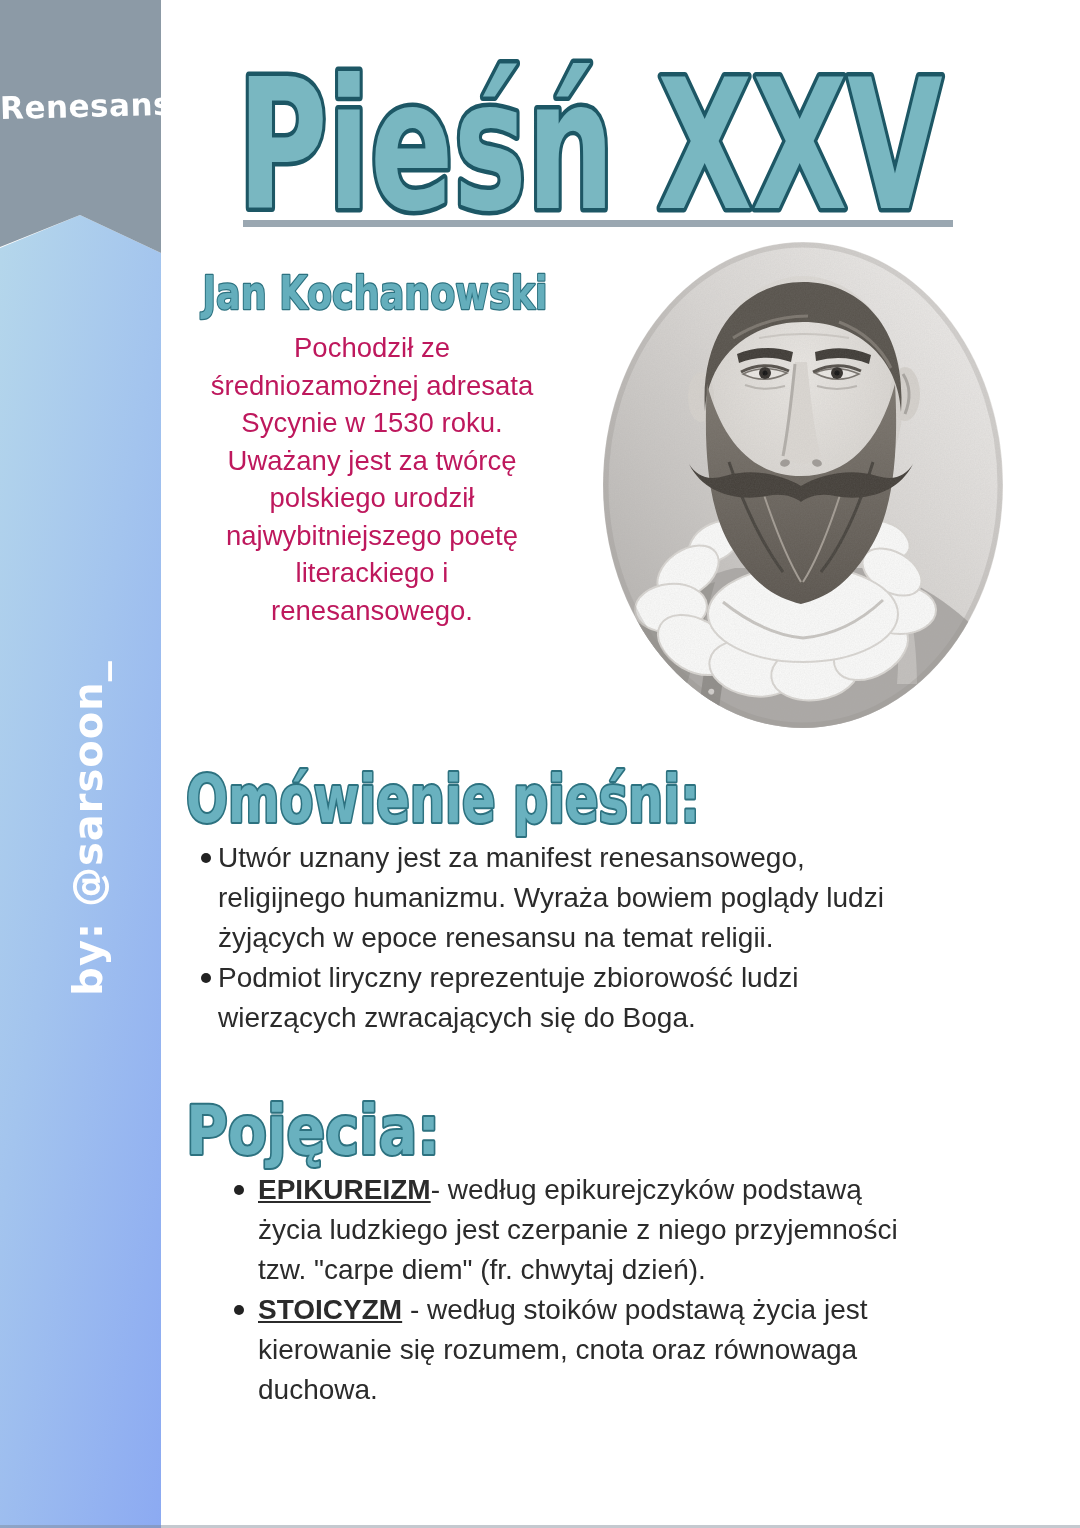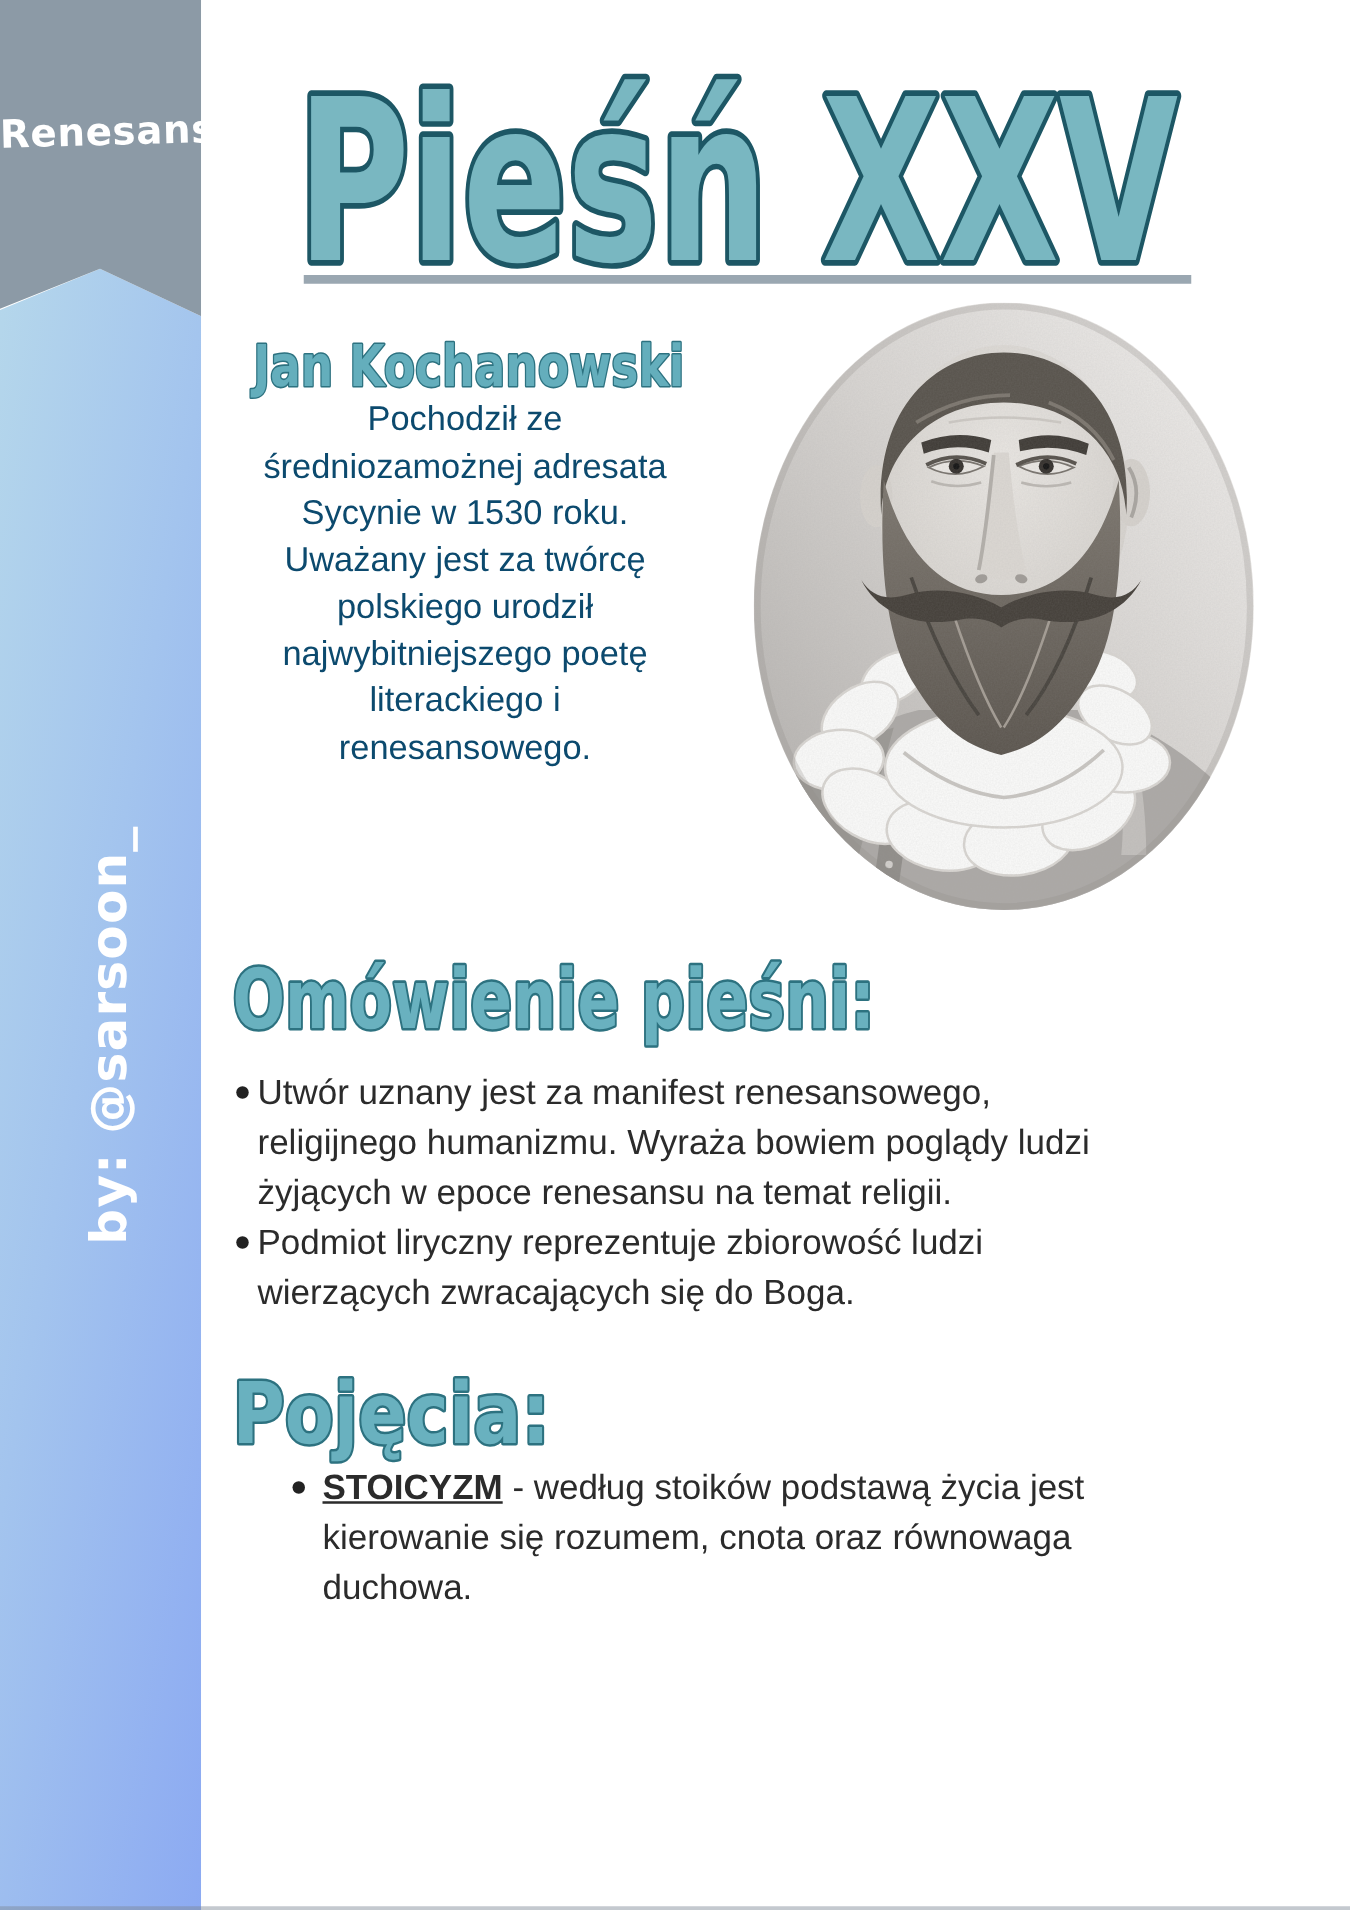--- a/index.html
+++ b/index.html
@@ -35,8 +35,8 @@
   .h3-svg{left:186px;top:1080px;width:320px;height:104px;}
   .h3-svg text{font-size:68px;fill:#69b1bf;stroke:#2d7280;stroke-width:4px;}
 
-  .bio{position:absolute;left:172px;top:316px;width:400px;text-align:center;
-        color:#0c4a6e;font-size:27.5px;line-height:37.5px;}
+  .bio{position:absolute;left:172px;top:329px;width:400px;text-align:center;
+        color:#be185d;font-size:27.5px;line-height:37.5px;}
 
   .portrait{position:absolute;left:602px;top:242px;width:402px;height:486px;}
 

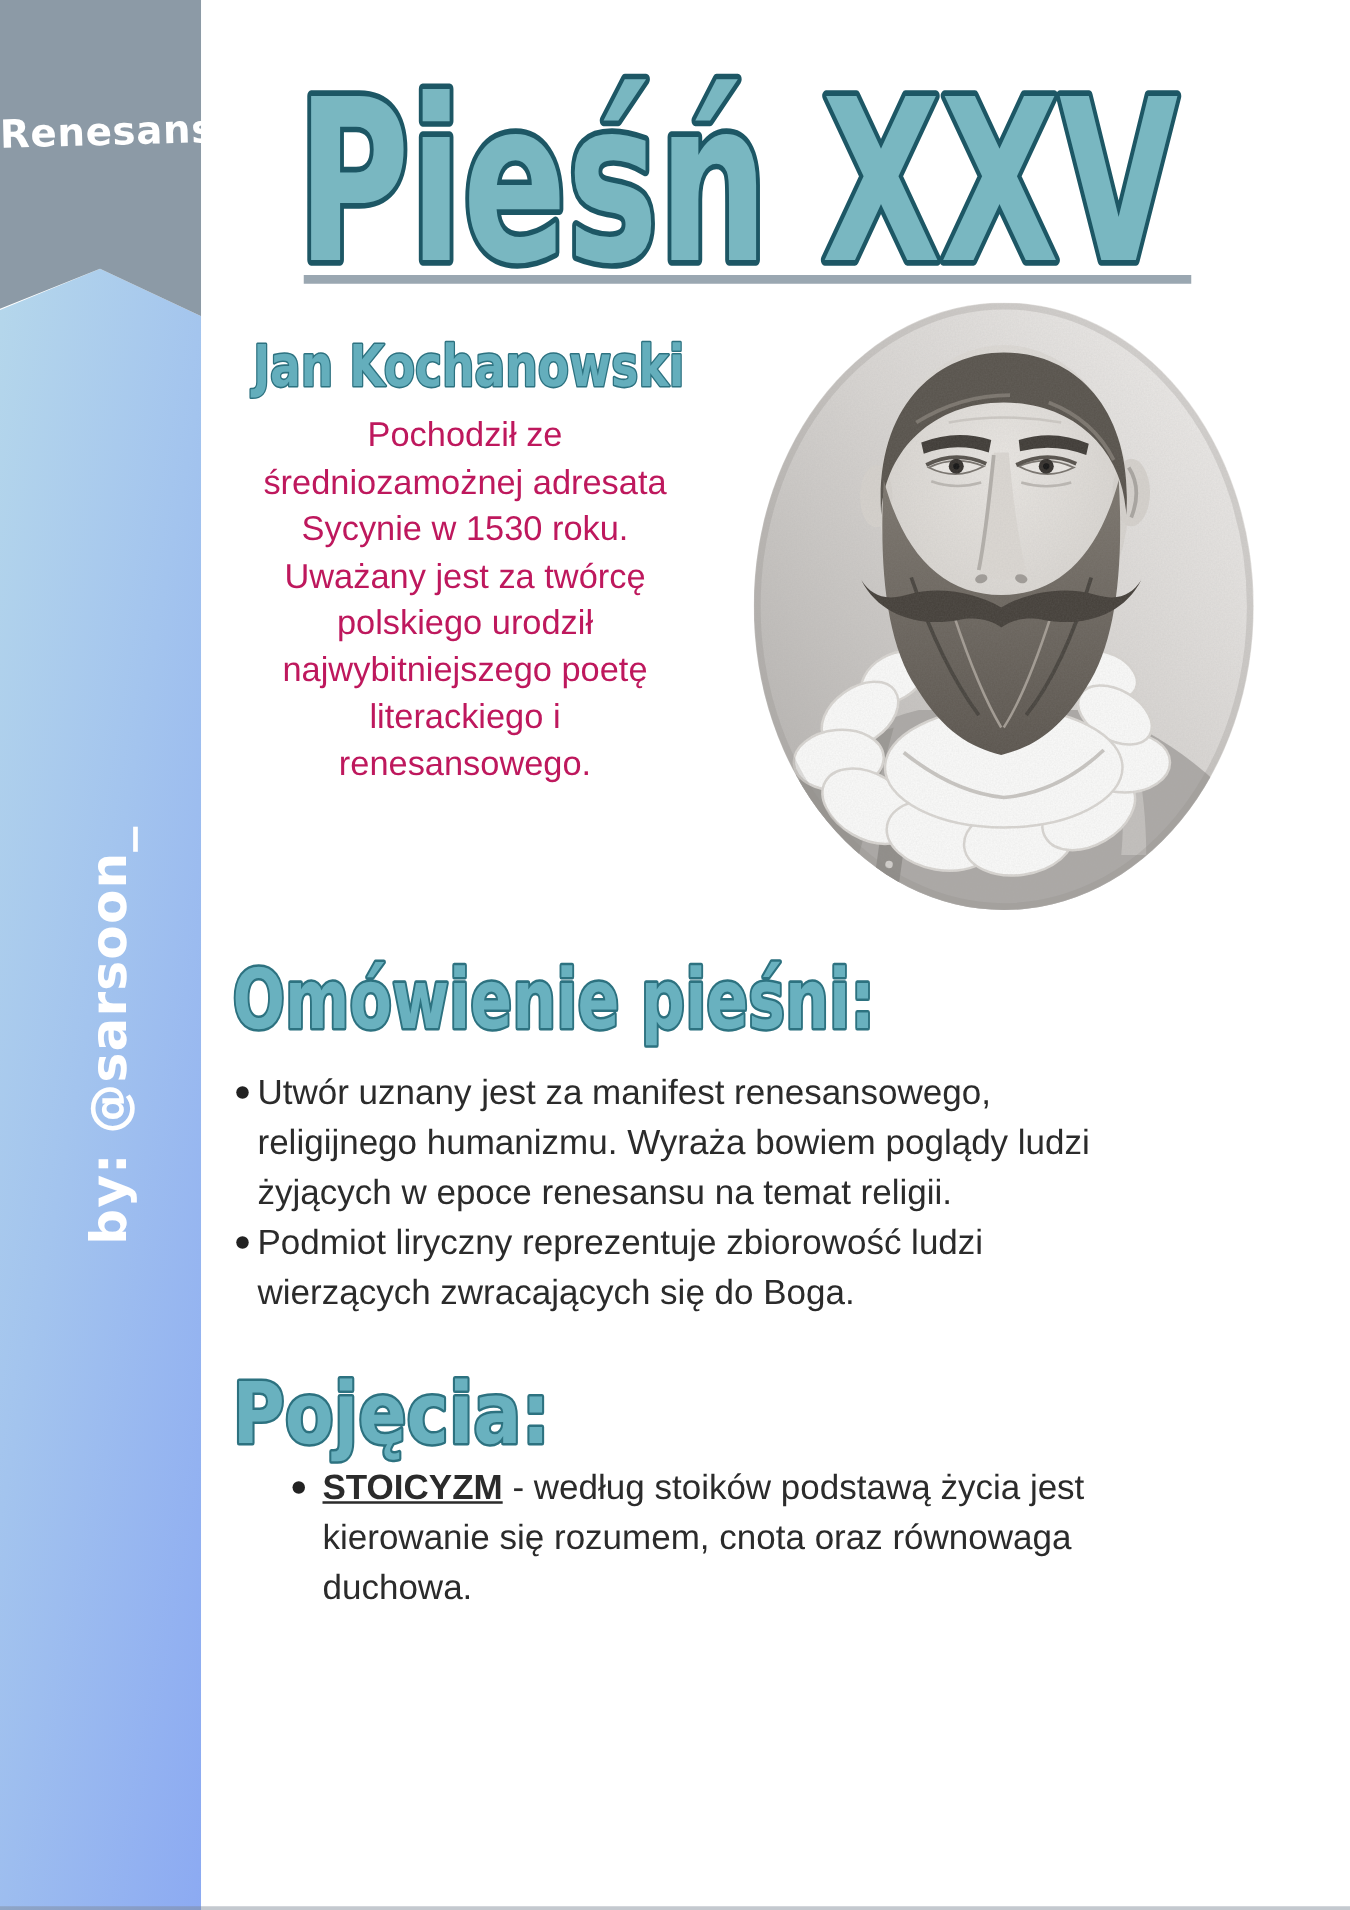--- a/index.html
+++ b/index.html
@@ -45,7 +45,7 @@
   .list-item{position:relative;margin:0;}
   .list-item::before{content:"";position:absolute;left:-17px;top:15px;width:10px;height:10px;
         border-radius:50%;background:#222;}
-  .list-discussion{left:206px;top:838px;width:700px;margin-top:16px;}
+  .list-discussion{left:218px;top:838px;width:700px;}
   .list-terms{left:258px;top:1170px;width:672px;}
   .list-terms .list-item::before{left:-24px;}
   .term{font-weight:bold;text-decoration:underline;}

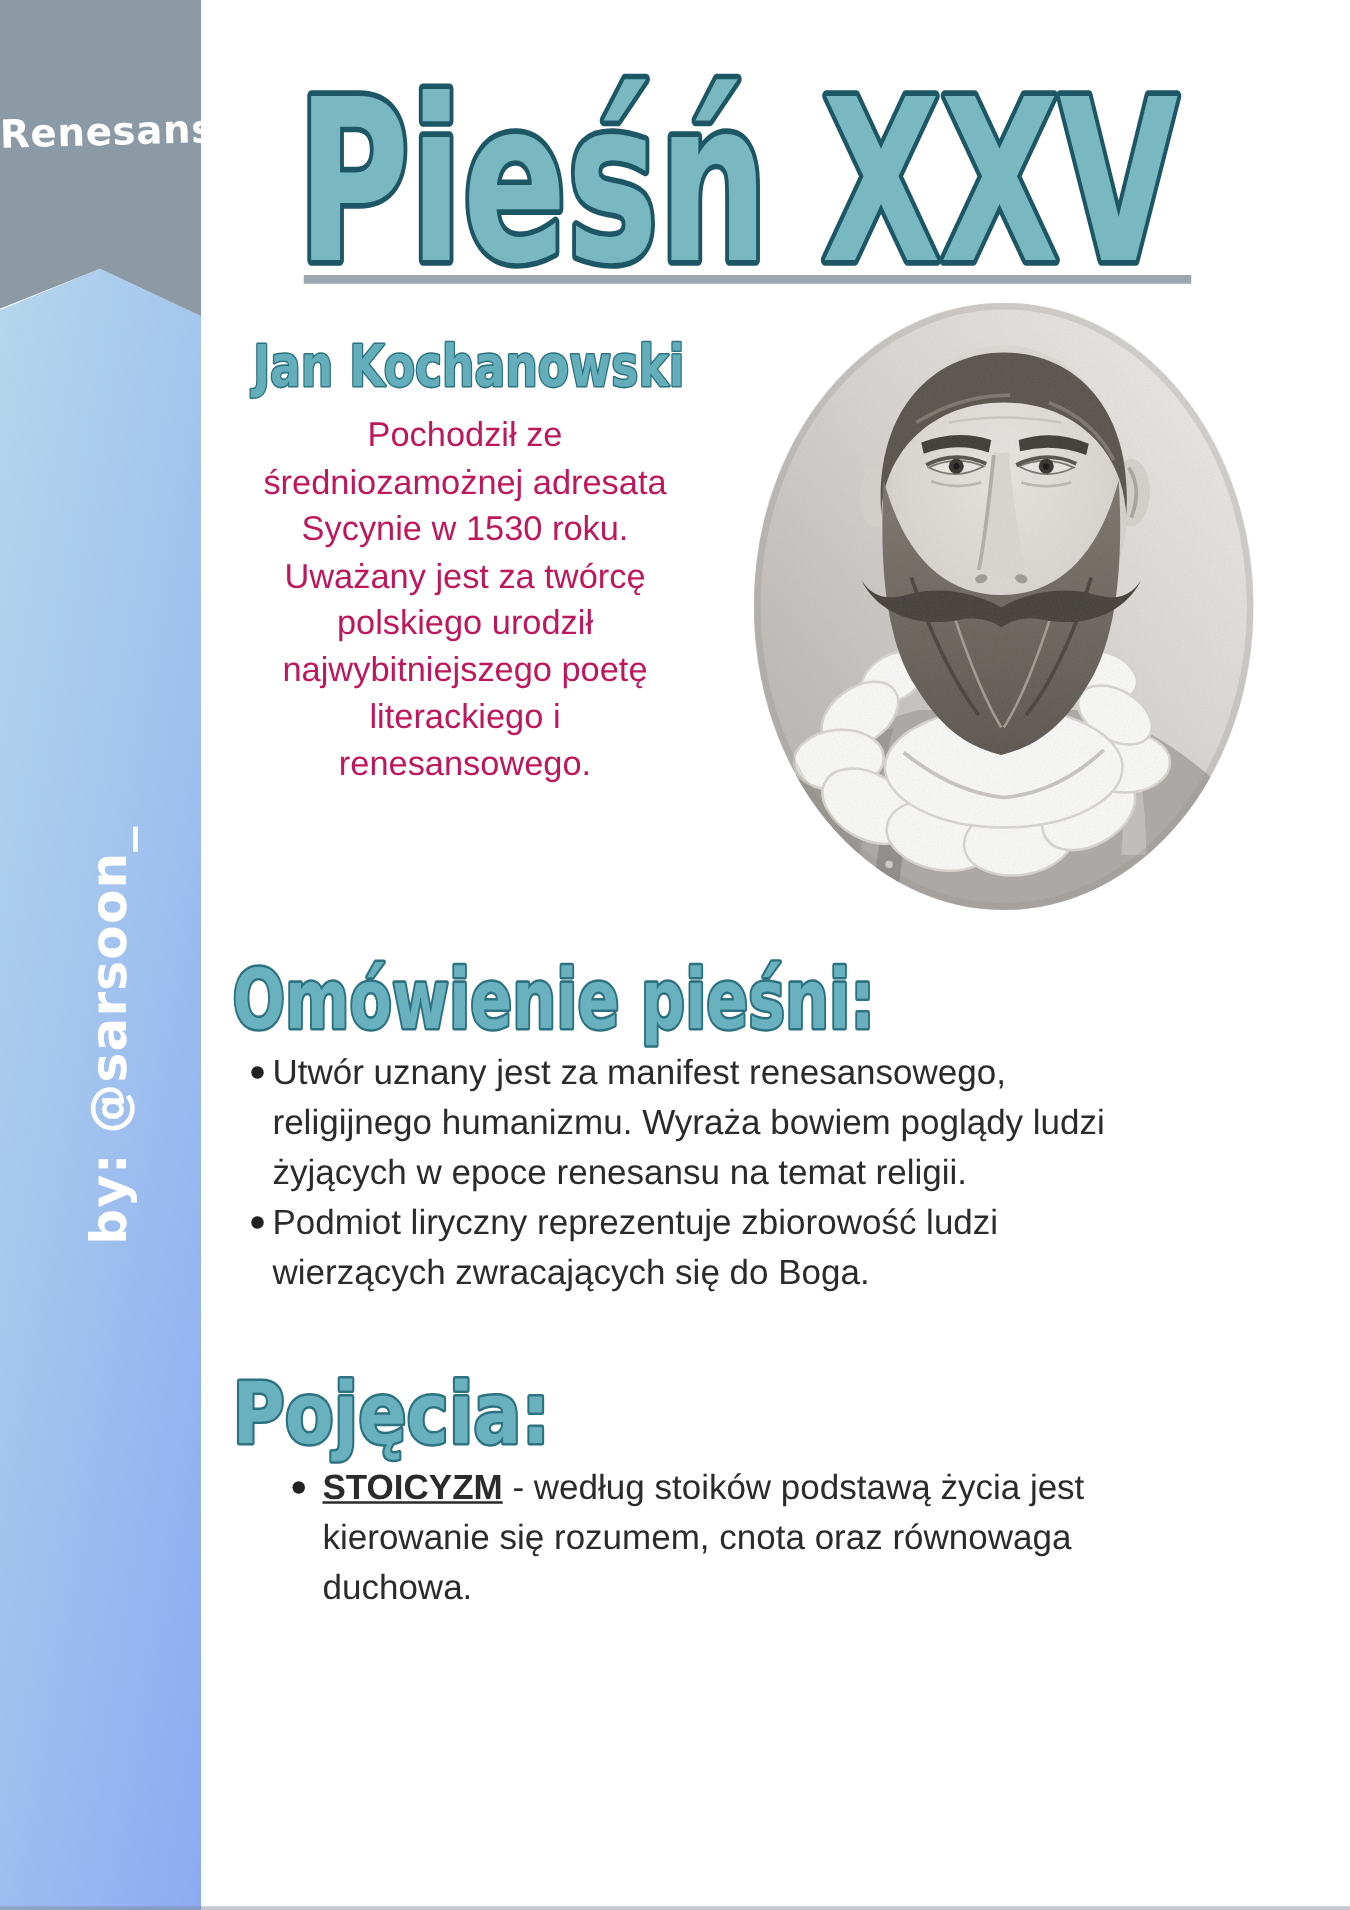--- a/index.html
+++ b/index.html
@@ -187,6 +187,7 @@
   </svg>
 
   <ul class="list list-terms">
+    <li class="list-item"><span class="term">EPIKUREIZM</span><span>- według epikurejczyków podstawą życia ludzkiego jest czerpanie z niego przyjemności tzw. "carpe diem" (fr. chwytaj dzień).</span></li>
     <li class="list-item"><span class="term">STOICYZM</span><span> - według stoików podstawą życia jest kierowanie się rozumem, cnota oraz równowaga duchowa.</span></li>
   </ul>
 

